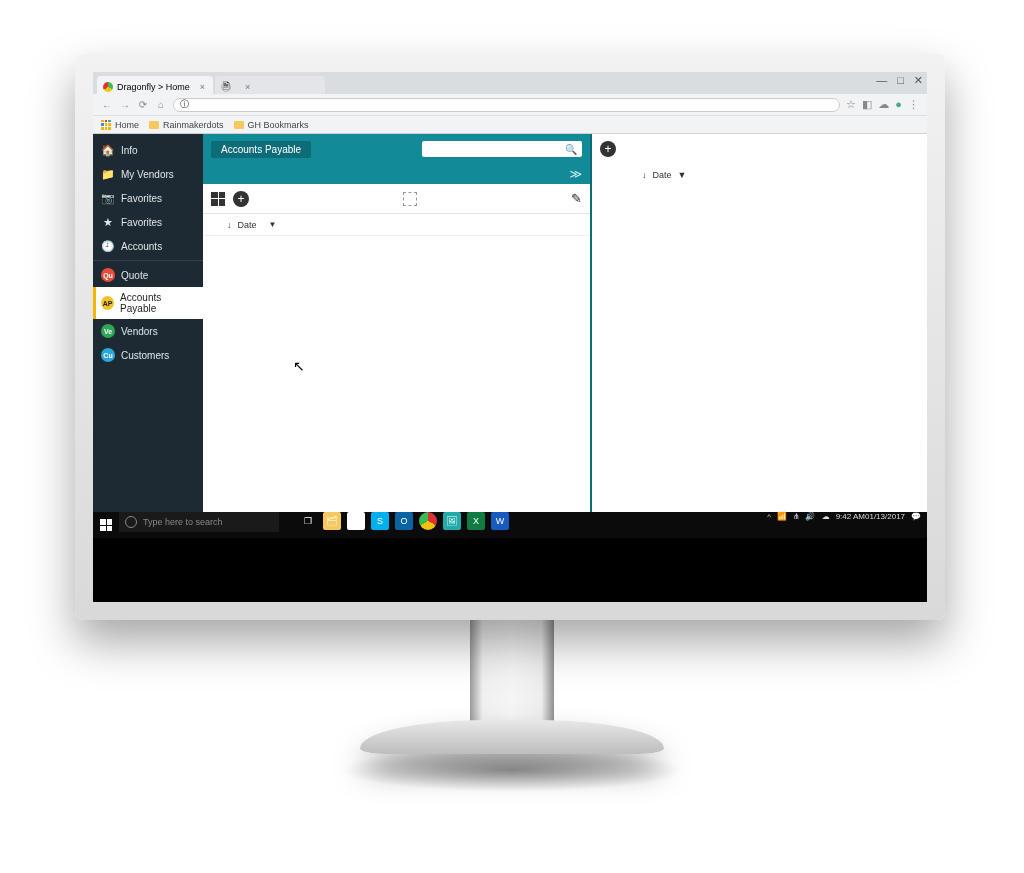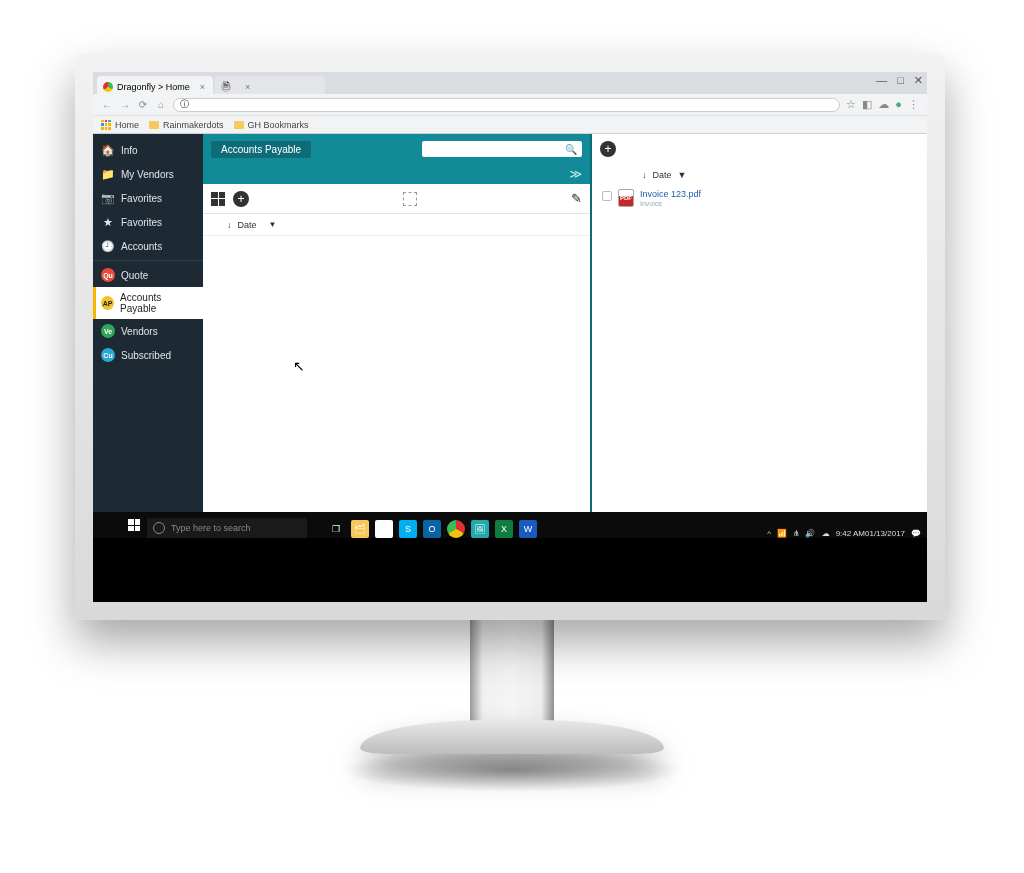--- a/index.html
+++ b/index.html
@@ -326,14 +326,6 @@
               <span>Date</span>
               <span class="caret">▼</span>
             </div>
-            <div class="file-row">
-              <div class="cb"></div>
-              <div class="ficon pdf">PDF</div>
-              <div class="ftxt">
-                <span class="fname">Invoice 123.pdf</span>
-                <span class="fsub">Invoice</span>
-              </div>
-            </div>
             <span class="cursor-arrow" style="left:200px;top:224px;">↖</span>
           </div>
 

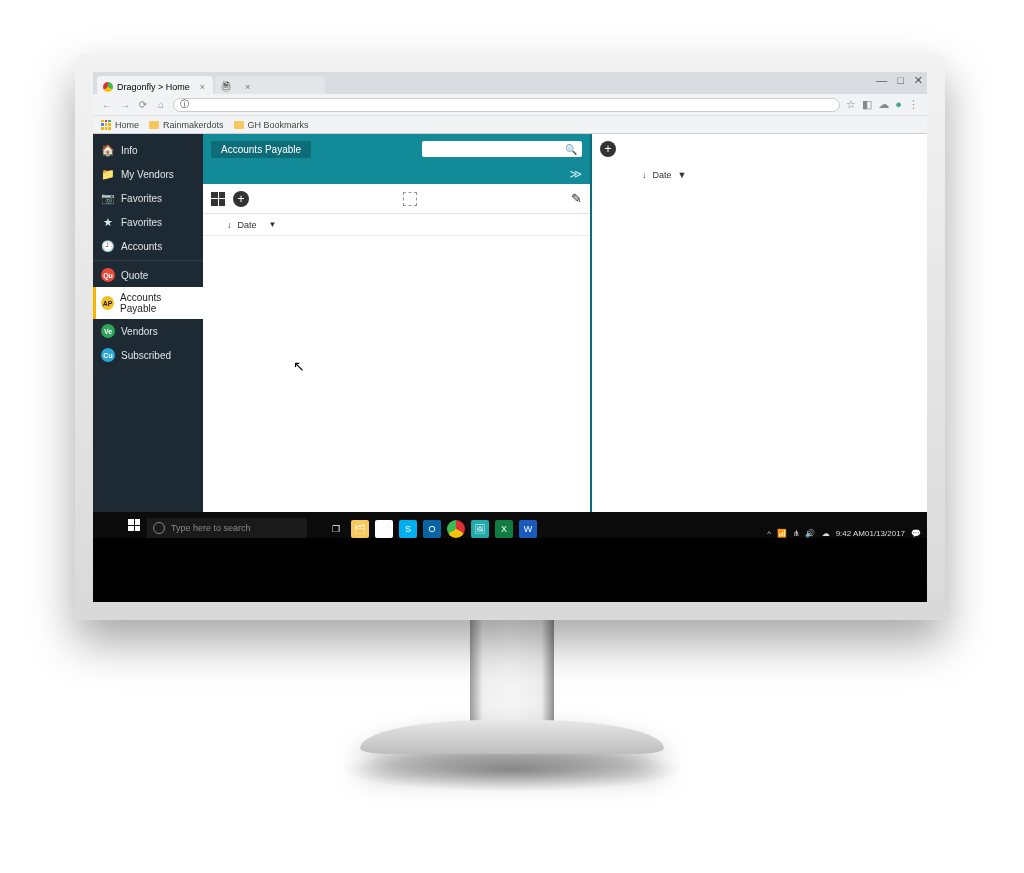--- a/index.html
+++ b/index.html
@@ -283,7 +283,7 @@
             </div>
             <div class="nav-item">
               <span class="badge" style="background:#2aa7d4">Cu</span>
-              <span>Subscribed</span>
+              <span>Customers</span>
             </div>
           </div>
 

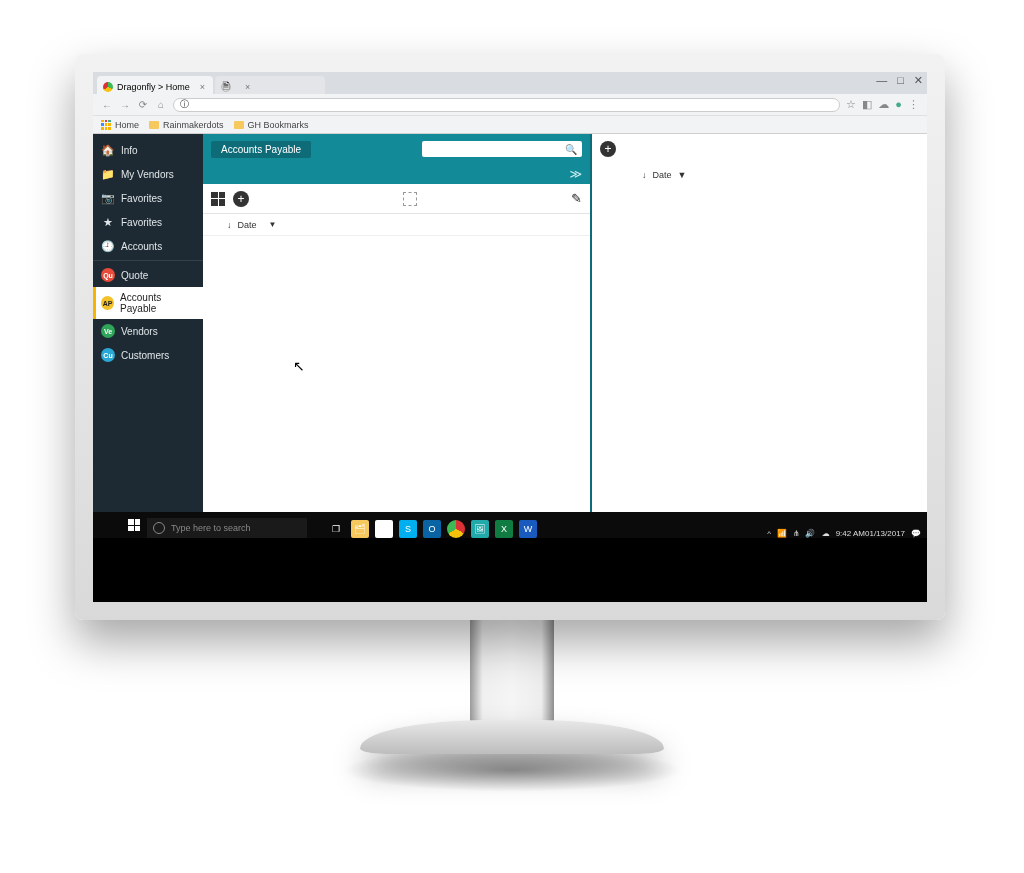--- a/index.html
+++ b/index.html
@@ -157,7 +157,7 @@
   
   .win-taskbar {
     position:absolute; left:0; bottom:0; right:0; height:26px; background:#0b0b0b;
-    display:flex; align-items:flex-end; color:#fff; font-size:9px;padding-left:28px;
+    display:flex; align-items:flex-start; color:#fff; font-size:9px;
   }
   .win-start { width:26px; height:26px; display:flex; align-items:center; justify-content:center; }
   .win-start .wgrid{ width:12px;height:12px;display:grid;grid-template-columns:1fr 1fr;grid-template-rows:1fr 1fr;gap:1px;}

